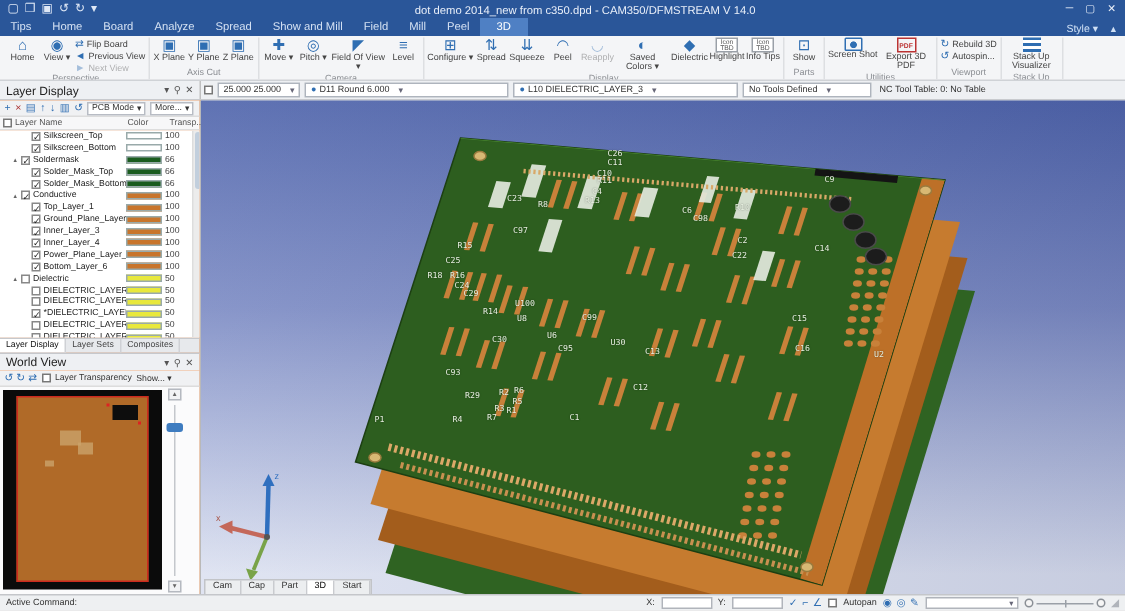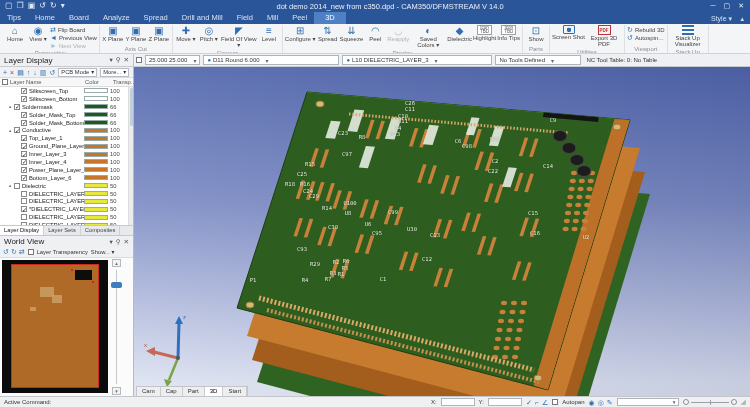--- a/index.html
+++ b/index.html
@@ -130,7 +130,7 @@
     <span class="tab">Board</span>
     <span class="tab">Analyze</span>
     <span class="tab">Spread</span>
-    <span class="tab">Drill and Mill</span>
+    <span class="tab">Show and Mill</span>
     <span class="tab">Field</span>
     <span class="tab">Mill</span>
     <span class="tab">Peel</span>

